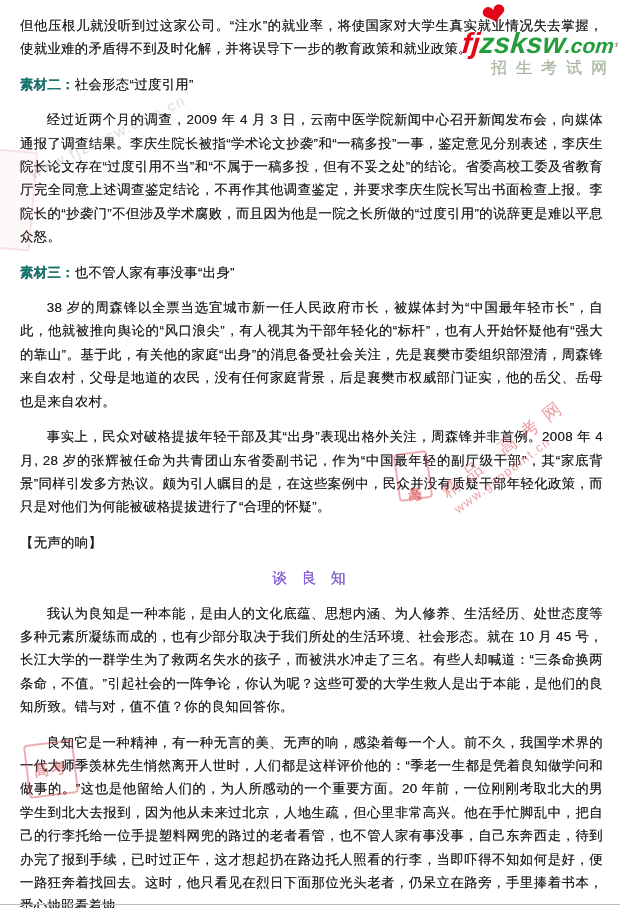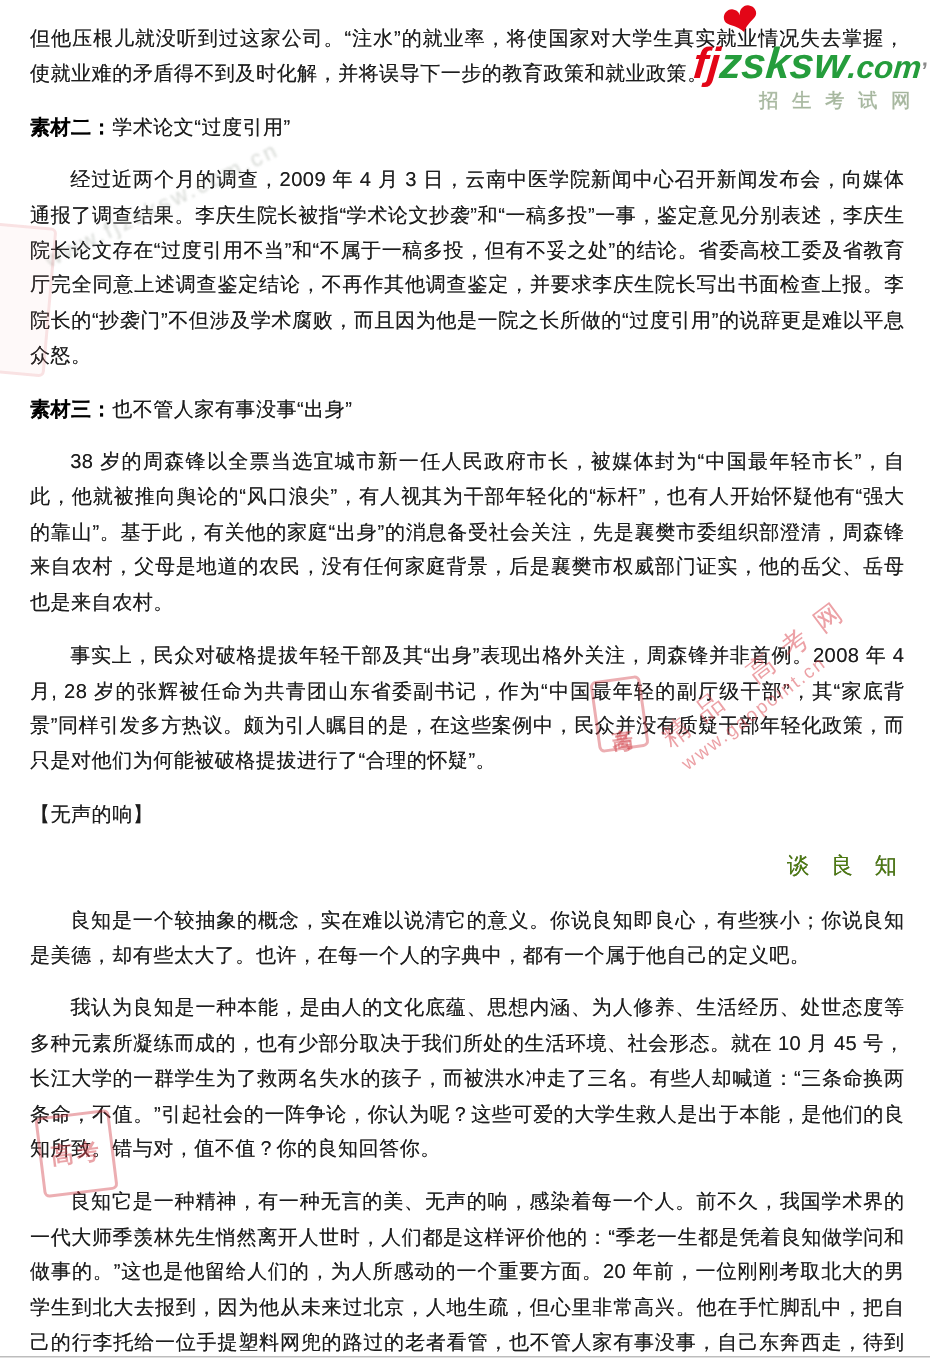--- a/index.html
+++ b/index.html
@@ -54,7 +54,7 @@
   .logo .lg-quote{font-size:15px;color:#8a8a8a;font-style:normal;}
   .logo .tagline{
     position:absolute;right:2px;top:52px;
-    font-size:13px;letter-spacing:9px;
+    font-size:16px;letter-spacing:9px;
     color:rgba(148,168,138,.78);
     -webkit-text-stroke:.4px rgba(148,168,138,.5);
     white-space:nowrap;

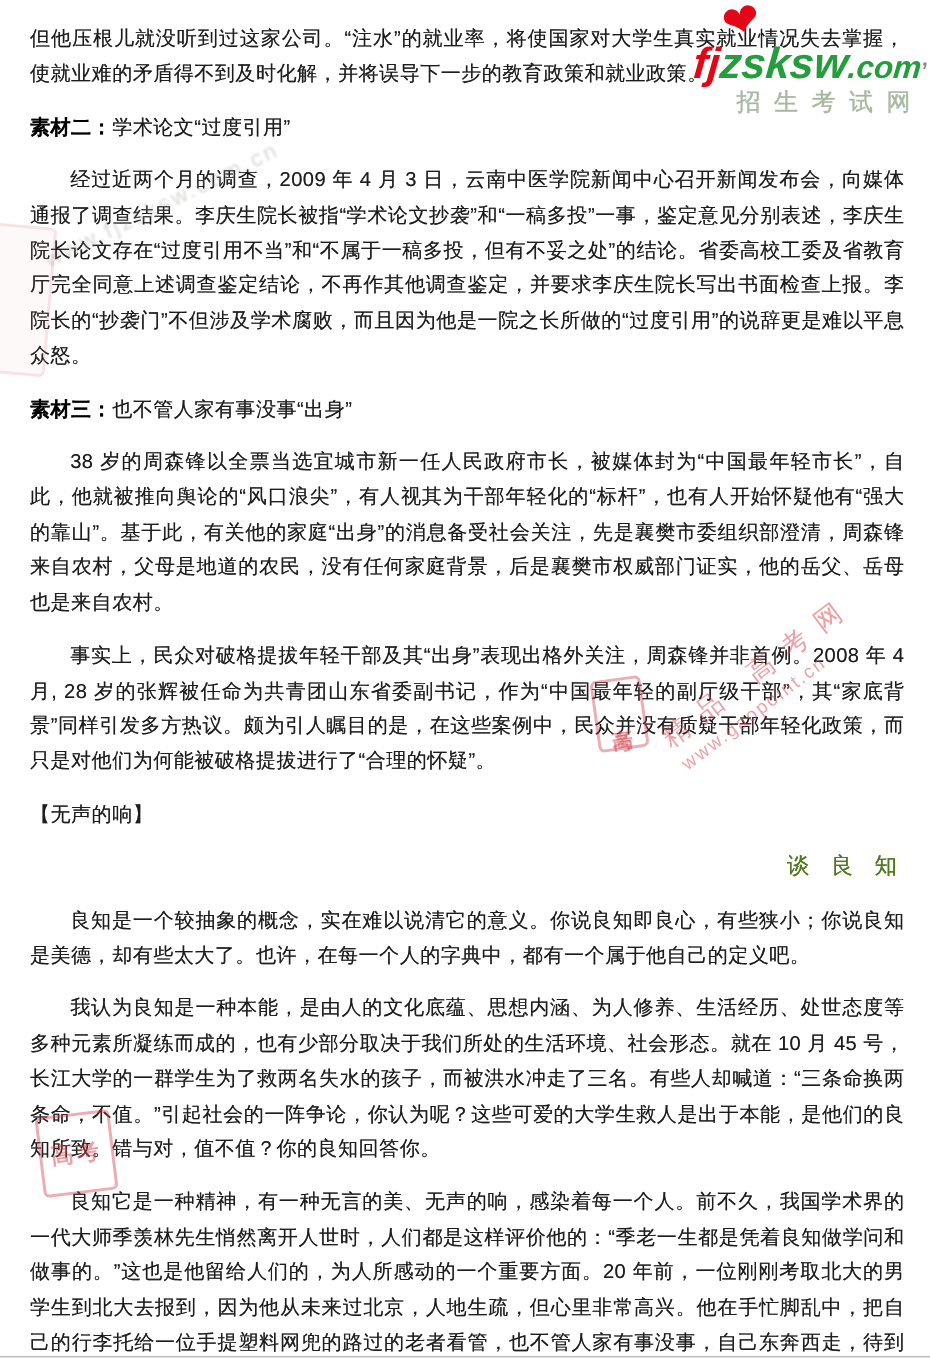--- a/index.html
+++ b/index.html
@@ -23,7 +23,7 @@
   }
   .doc p{margin:12px;}
   .para.indent{text-indent:2em;}
-  .heading b{font-weight:bold;color:#000000;}
+  .heading b{font-weight:bold;color:#0f766e;}
   .essay-title{
     text-align:right;
     font-size:15px;

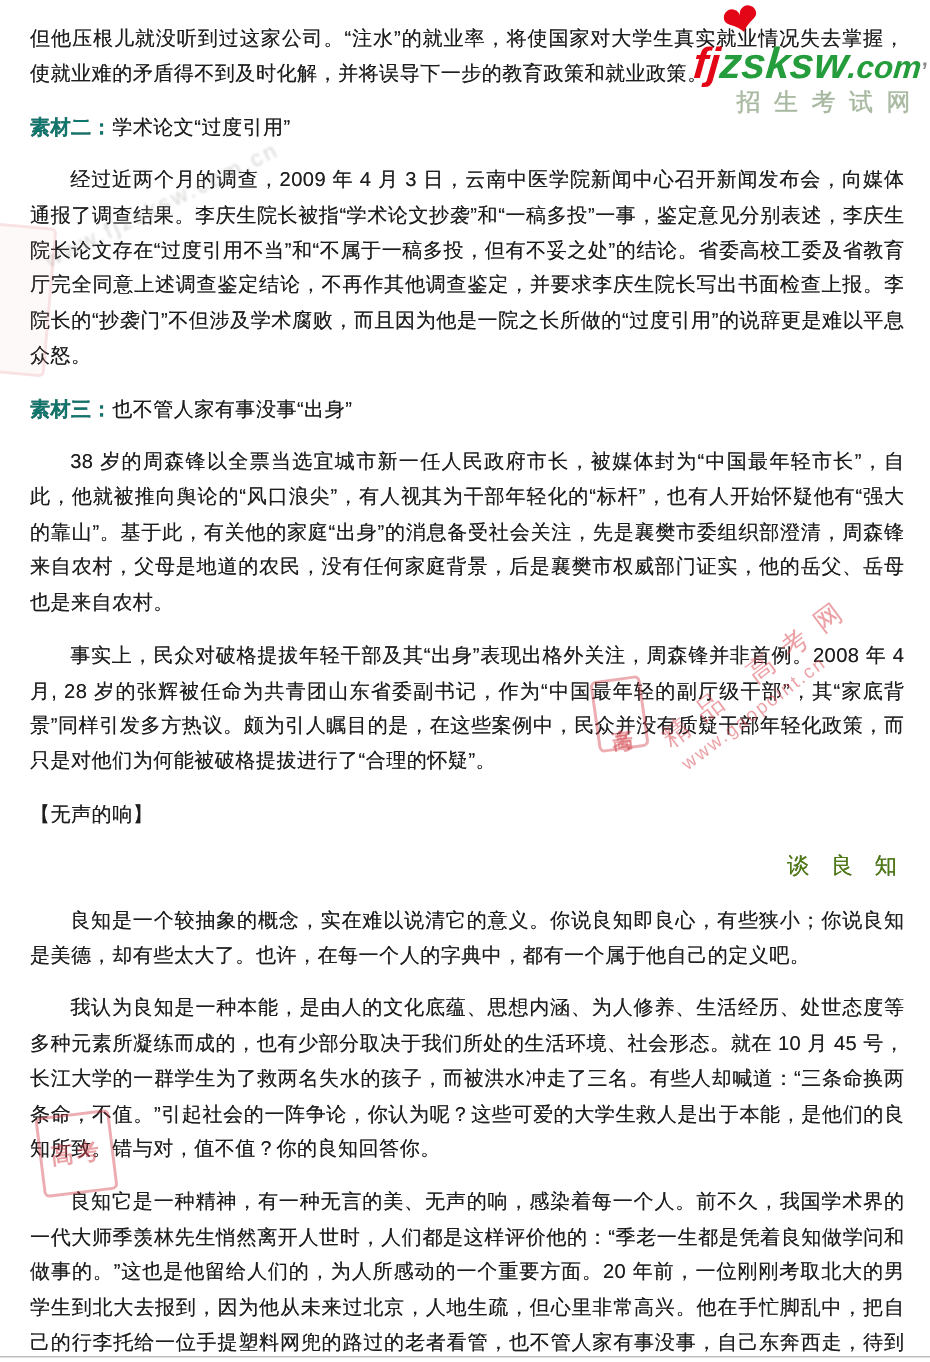--- a/index.html
+++ b/index.html
@@ -112,7 +112,7 @@
 
 <div class="doc">
     <p class="para">但他压根儿就没听到过这家公司。“注水”的就业率，将使国家对大学生真实就业情况失去掌握，使就业难的矛盾得不到及时化解，并将误导下一步的教育政策和就业政策。</p>
-    <p class="heading"><b>素材二：</b><span>学术论文“过度引用”</span></p>
+    <p class="heading"><b>素材二：</b><span>社会形态“过度引用”</span></p>
     <p class="para indent">经过近两个月的调查，2009 年 4 月 3 日，云南中医学院新闻中心召开新闻发布会，向媒体通报了调查结果。李庆生院长被指“学术论文抄袭”和“一稿多投”一事，鉴定意见分别表述，李庆生院长论文存在“过度引用不当”和“不属于一稿多投，但有不妥之处”的结论。省委高校工委及省教育厅完全同意上述调查鉴定结论，不再作其他调查鉴定，并要求李庆生院长写出书面检查上报。李院长的“抄袭门”不但涉及学术腐败，而且因为他是一院之长所做的“过度引用”的说辞更是难以平息众怒。</p>
     <p class="heading"><b>素材三：</b><span>也不管人家有事没事“出身”</span></p>
     <p class="para indent">38 岁的周森锋以全票当选宜城市新一任人民政府市长，被媒体封为“中国最年轻市长”，自此，他就被推向舆论的“风口浪尖”，有人视其为干部年轻化的“标杆”，也有人开始怀疑他有“强大的靠山”。基于此，有关他的家庭“出身”的消息备受社会关注，先是襄樊市委组织部澄清，周森锋来自农村，父母是地道的农民，没有任何家庭背景，后是襄樊市权威部门证实，他的岳父、岳母也是来自农村。</p>

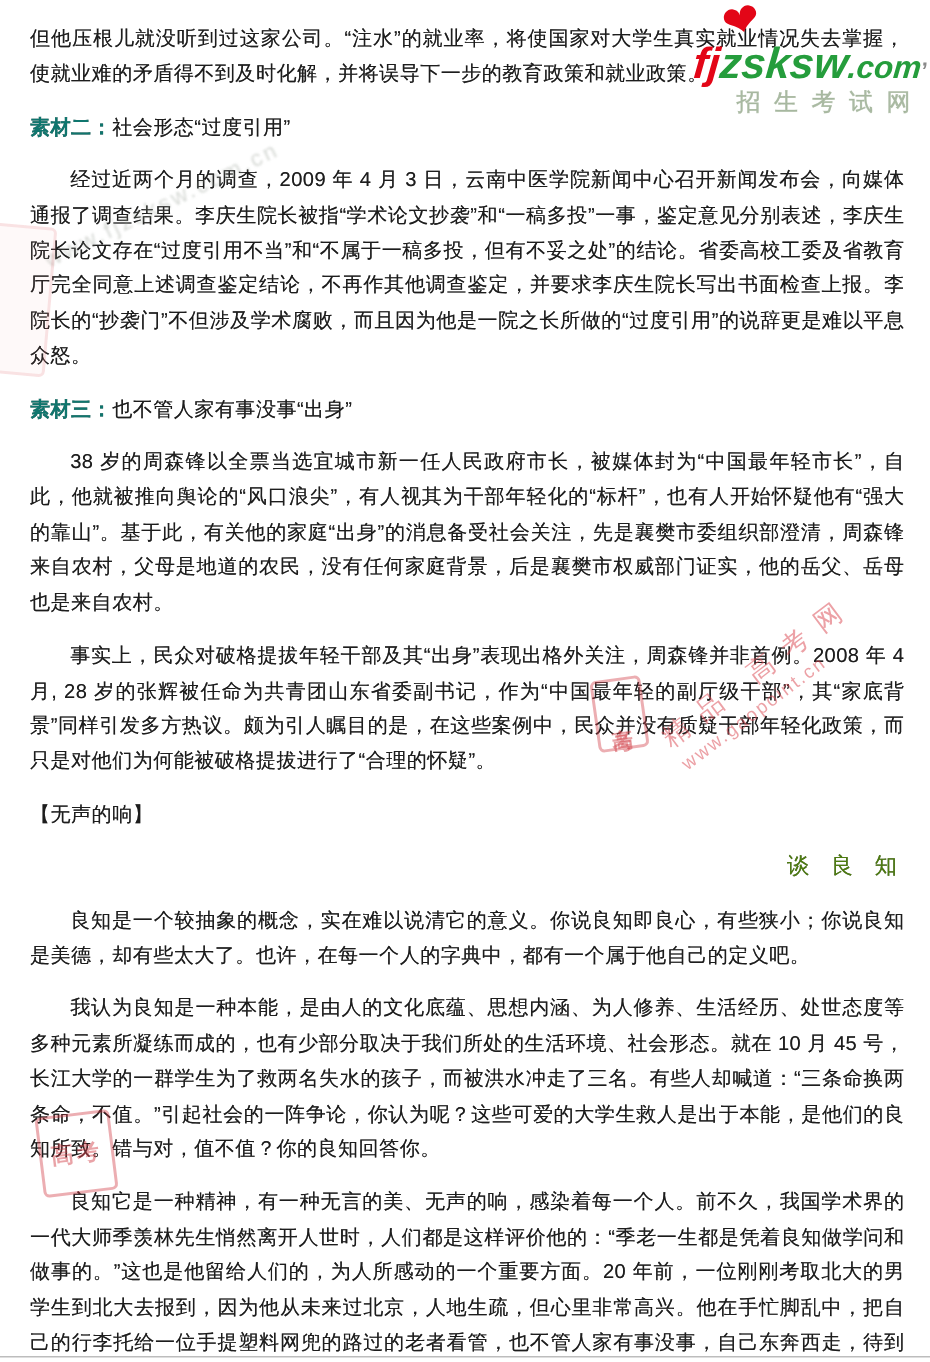--- a/index.html
+++ b/index.html
@@ -25,10 +25,10 @@
   .para.indent{text-indent:2em;}
   .heading b{font-weight:bold;color:#0f766e;}
   .essay-title{
-    text-align:right;
+    text-align:center;
     font-size:15px;
     letter-spacing:5px;
-    color:#4d7c0f;
+    color:#8b5cf6;
   }
   
   .logo{

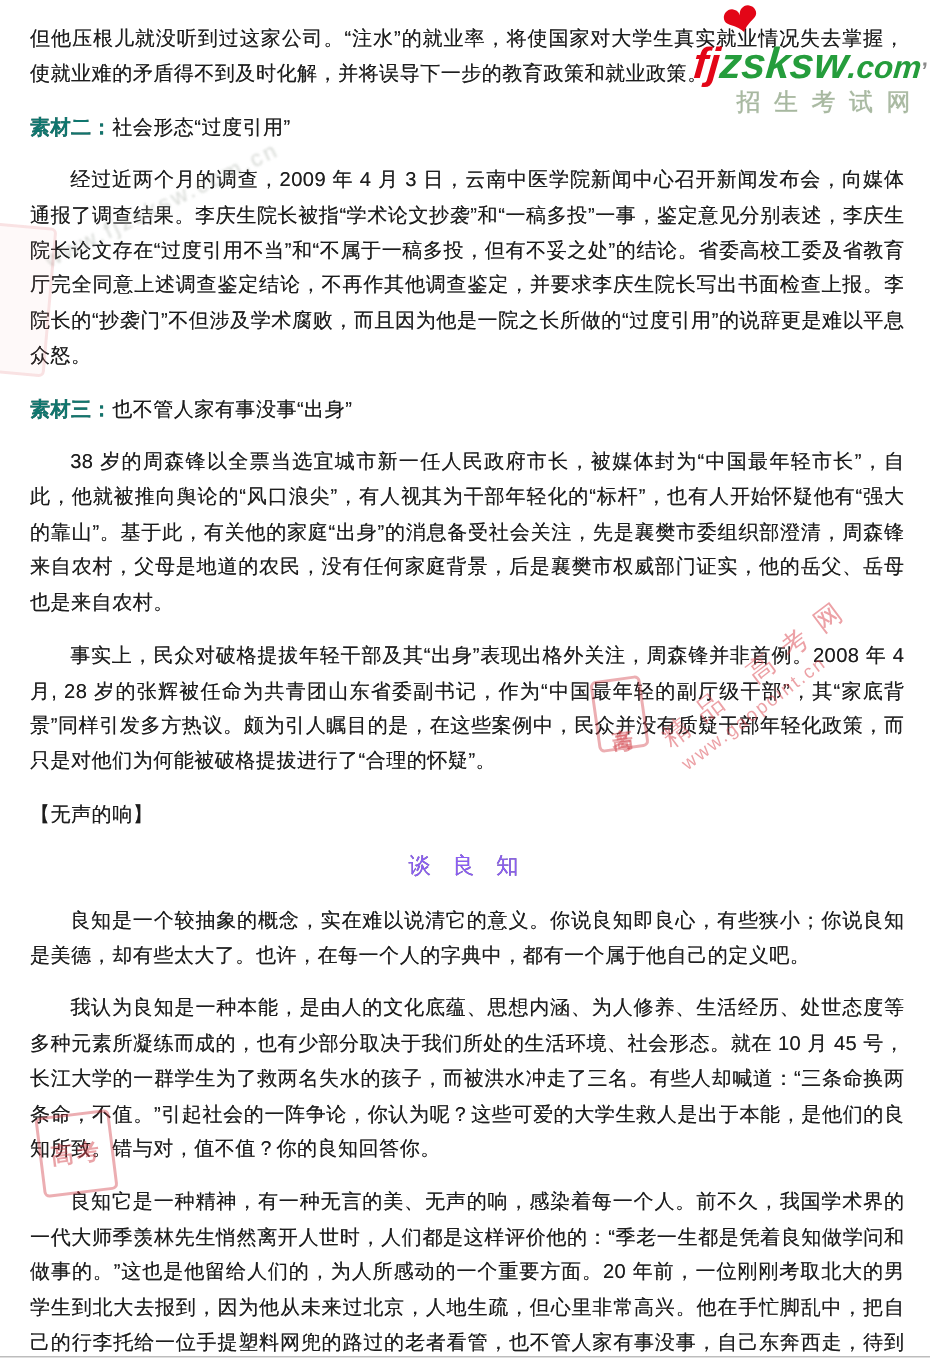--- a/index.html
+++ b/index.html
@@ -119,7 +119,6 @@
     <p class="para indent">事实上，民众对破格提拔年轻干部及其“出身”表现出格外关注，周森锋并非首例。2008 年 4 月, 28 岁的张辉被任命为共青团山东省委副书记，作为“中国最年轻的副厅级干部”，其“家底背景”同样引发多方热议。颇为引人瞩目的是，在这些案例中，民众并没有质疑干部年轻化政策，而只是对他们为何能被破格提拔进行了“合理的怀疑”。</p>
     <p class="para">【无声的响】</p>
     <p class="essay-title">谈 良 知</p>
-    <p class="para indent">良知是一个较抽象的概念，实在难以说清它的意义。你说良知即良心，有些狭小；你说良知是美德，却有些太大了。也许，在每一个人的字典中，都有一个属于他自己的定义吧。</p>
     <p class="para indent">我认为良知是一种本能，是由人的文化底蕴、思想内涵、为人修养、生活经历、处世态度等多种元素所凝练而成的，也有少部分取决于我们所处的生活环境、社会形态。就在 10 月 45 号，长江大学的一群学生为了救两名失水的孩子，而被洪水冲走了三名。有些人却喊道：“三条命换两条命，不值。”引起社会的一阵争论，你认为呢？这些可爱的大学生救人是出于本能，是他们的良知所致。错与对，值不值？你的良知回答你。</p>
     <p class="para indent">良知它是一种精神，有一种无言的美、无声的响，感染着每一个人。前不久，我国学术界的一代大师季羡林先生悄然离开人世时，人们都是这样评价他的：“季老一生都是凭着良知做学问和做事的。”这也是他留给人们的，为人所感动的一个重要方面。20 年前，一位刚刚考取北大的男学生到北大去报到，因为他从未来过北京，人地生疏，但心里非常高兴。他在手忙脚乱中，把自己的行李托给一位手提塑料网兜的路过的老者看管，也不管人家有事没事，自己东奔西走，待到办完了报到手续，已时过正午，这才想起扔在路边托人照看的行李，当即吓得不知如何是好，便一路狂奔着找回去。这时，他只看见在烈日下面那位光头老者，仍呆立在路旁，手里捧着书本，悉心地照看着地</p>
   </div>

